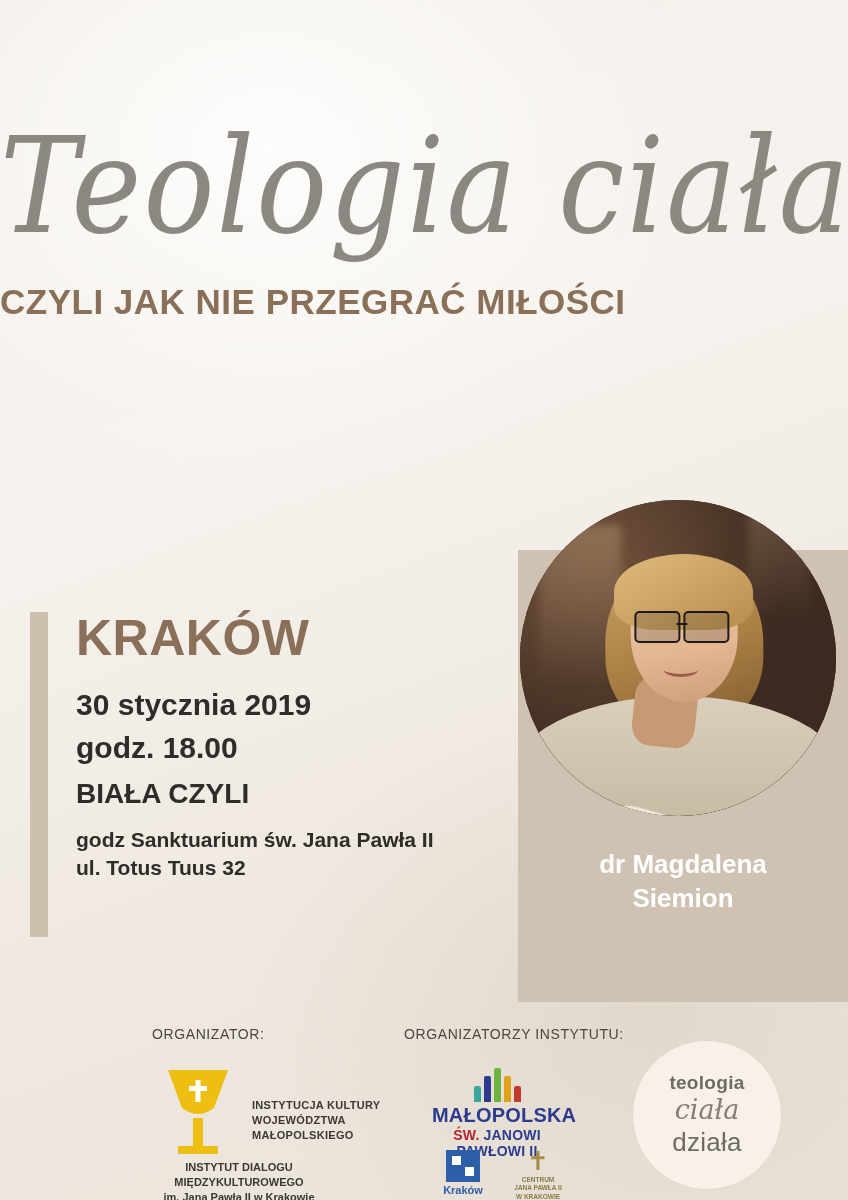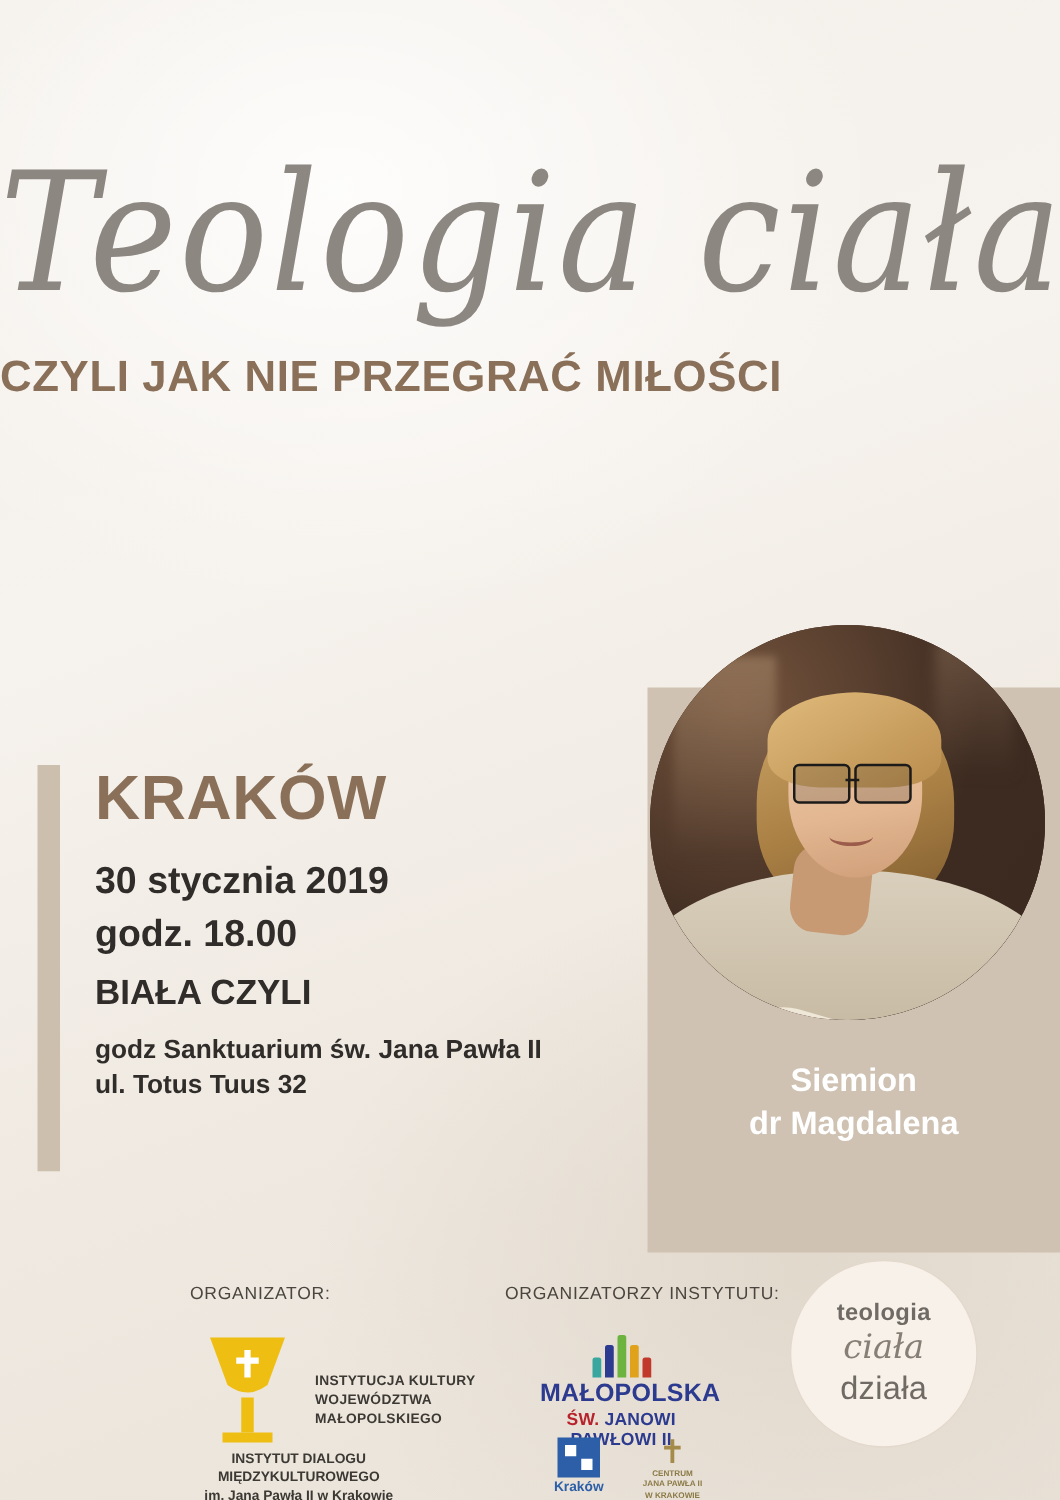--- a/index.html
+++ b/index.html
@@ -500,8 +500,8 @@
     <div class="smile"></div>
   </div>
   <div class="speaker-name">
+    <div>dr Magdalena</div>
     <div>Siemion</div>
-    <div>dr Magdalena</div>
   </div>
 
   <div class="footer">

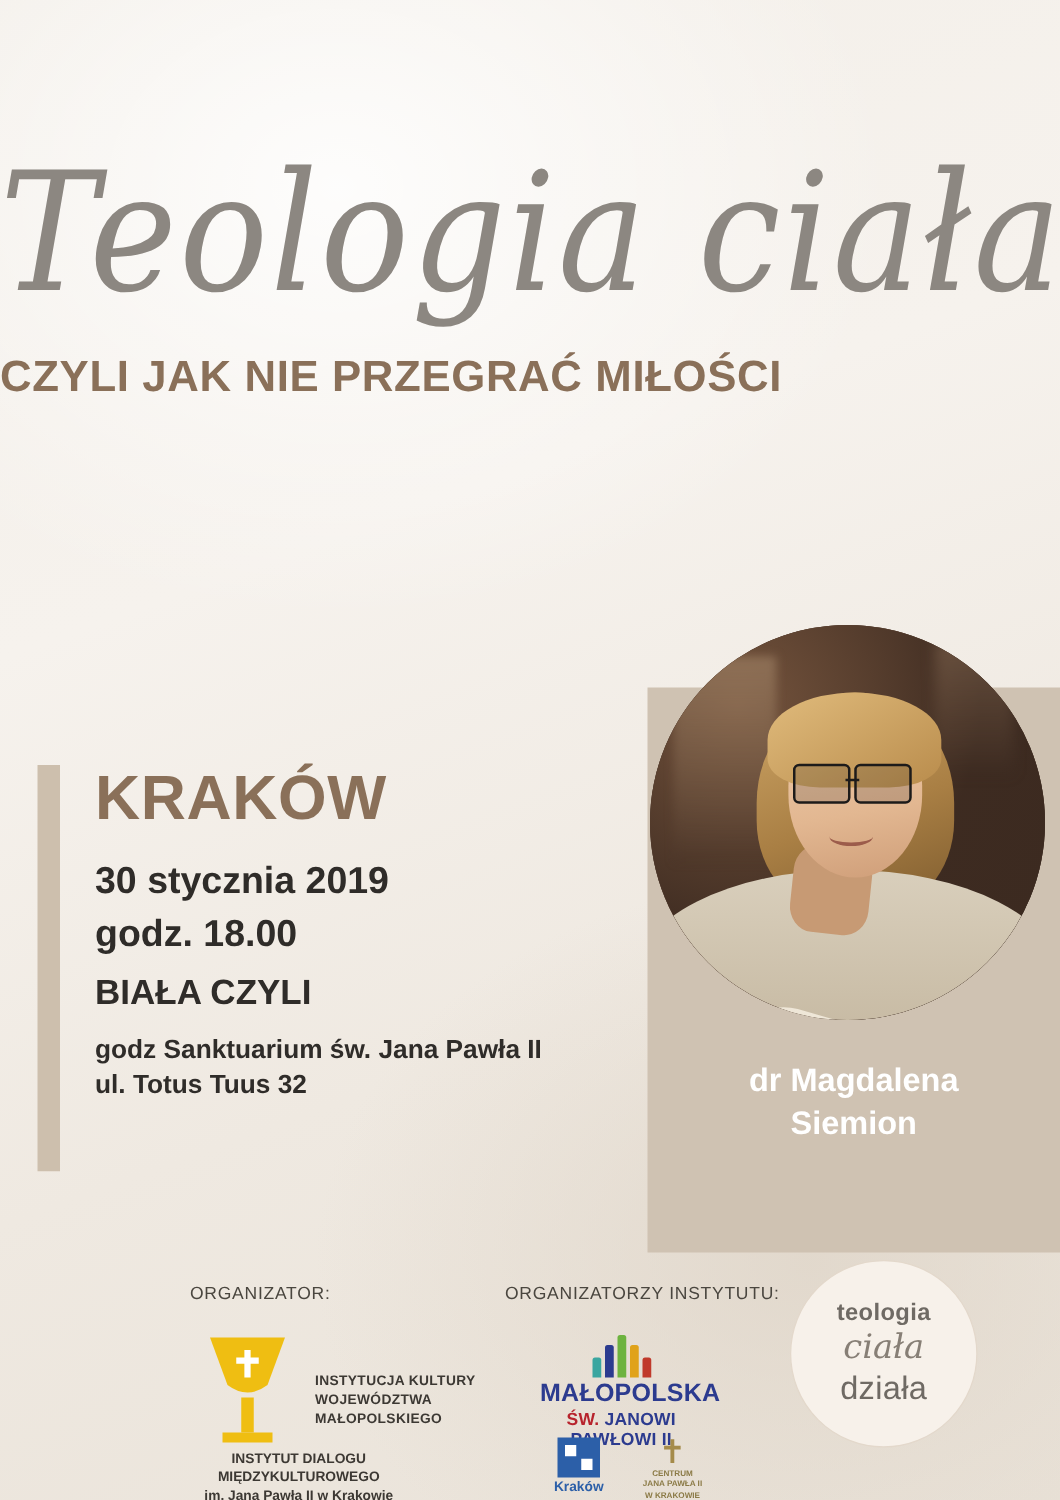--- a/index.html
+++ b/index.html
@@ -422,7 +422,7 @@
   .stamp {
     position: absolute;
     left: 632px;
-    top: 1008px;
+    top: 1040px;
     width: 148px;
     height: 148px;
     border-radius: 50%;

